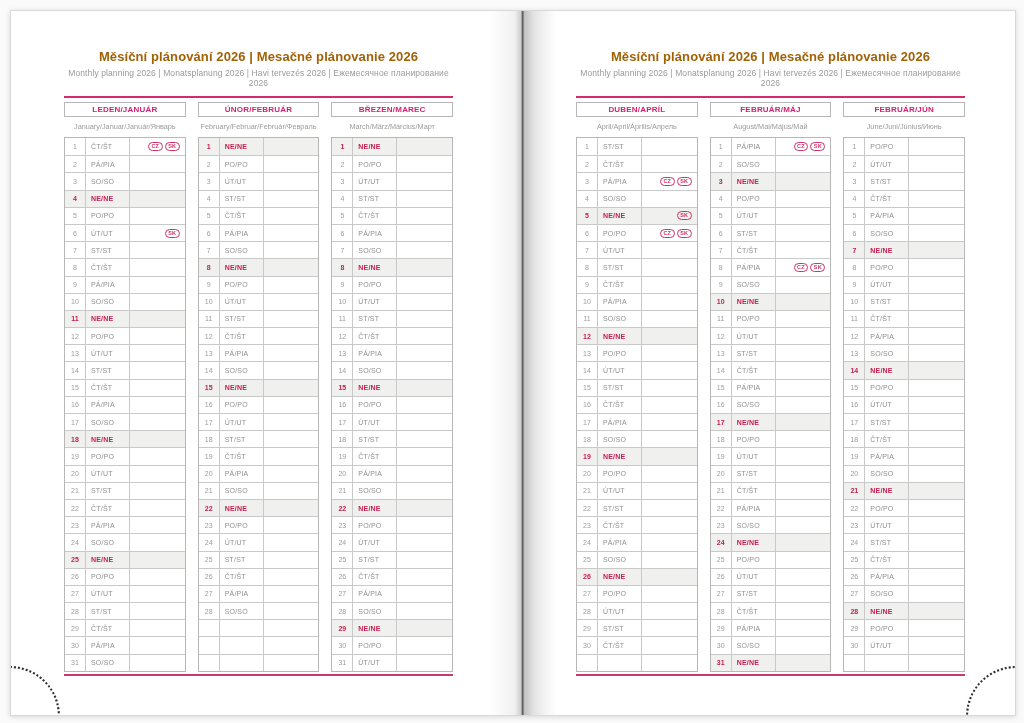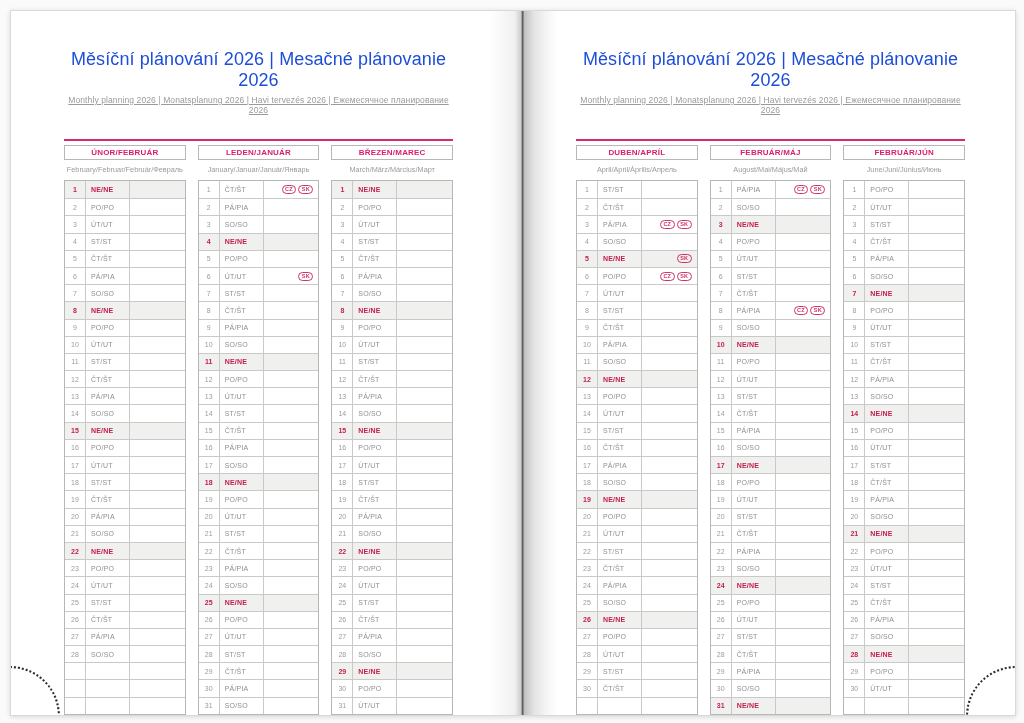--- a/index.html
+++ b/index.html
@@ -34,7 +34,7 @@
       rgba(150,150,150,0) 100%);
   }
   .page-title{
-    text-align:center;color:#1d4ed8;font-weight:normal;font-size:18px;
+    text-align:center;color:#a16207;font-weight:bold;font-size:13px;
     letter-spacing:0.1px;margin:0 0 4px 0;
   }
   .page-subtitle{

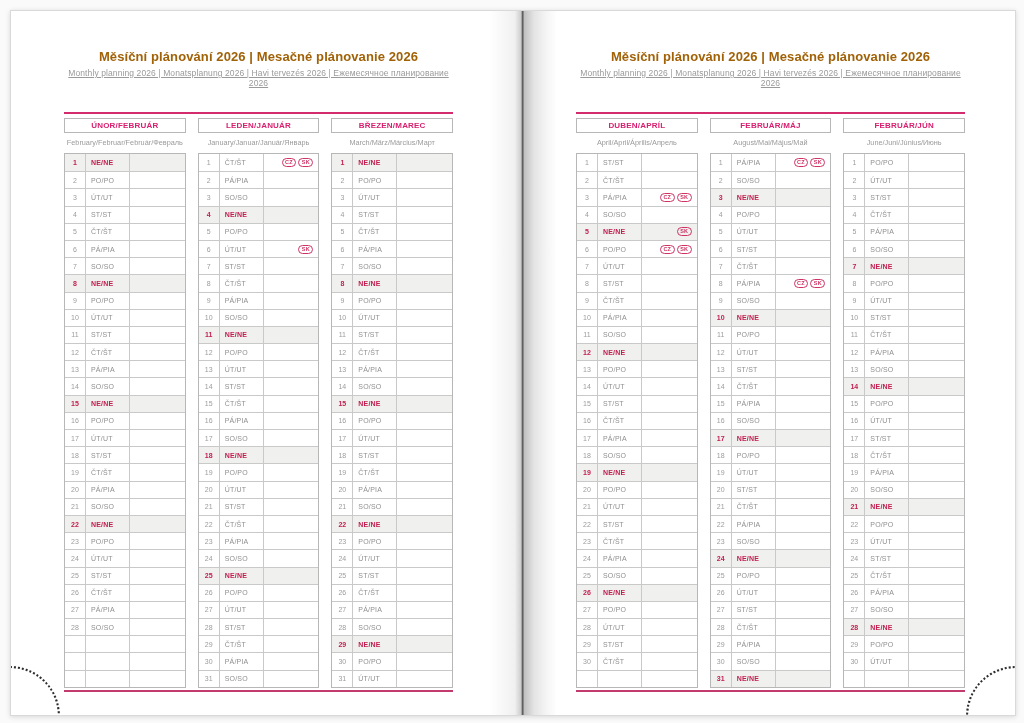--- a/index.html
+++ b/index.html
@@ -39,8 +39,7 @@
   }
   .page-subtitle{
     text-align:center;color:#9a9a9a;font-size:8.5px;letter-spacing:0.1px;
-    margin:0 0 24px 0;
-    text-decoration:underline;
+    margin:0 0 8px 0;
   }
   .rule{height:2px;background:#d42a6e;border:none;margin:0;}
   .rule-top{margin-bottom:4px;}

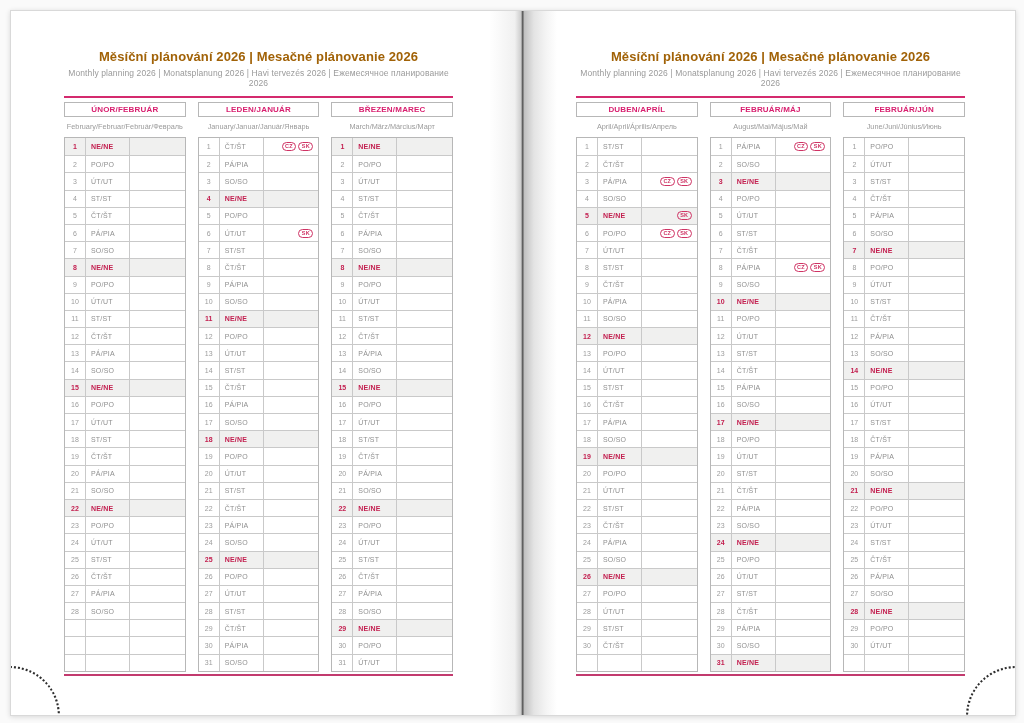--- a/index.html
+++ b/index.html
@@ -99,198 +99,6 @@
     <div class="rule rule-top"></div>
     <div class="months">
   <div class="month">
-    <div class="mhead">ÚNOR/FEBRUÁR</div>
-    <div class="msub">February/Februar/Február/Февраль</div>
-    <div class="mtable">
-  <div class="mrow sun">
-    <div class="c-num">1</div>
-    <div class="c-day">NE/NE</div>
-    <div class="c-note"></div>
-  </div>
-
-  <div class="mrow">
-    <div class="c-num">2</div>
-    <div class="c-day">PO/PO</div>
-    <div class="c-note"></div>
-  </div>
-
-  <div class="mrow">
-    <div class="c-num">3</div>
-    <div class="c-day">ÚT/UT</div>
-    <div class="c-note"></div>
-  </div>
-
-  <div class="mrow">
-    <div class="c-num">4</div>
-    <div class="c-day">ST/ST</div>
-    <div class="c-note"></div>
-  </div>
-
-  <div class="mrow">
-    <div class="c-num">5</div>
-    <div class="c-day">ČT/ŠT</div>
-    <div class="c-note"></div>
-  </div>
-
-  <div class="mrow">
-    <div class="c-num">6</div>
-    <div class="c-day">PÁ/PIA</div>
-    <div class="c-note"></div>
-  </div>
-
-  <div class="mrow">
-    <div class="c-num">7</div>
-    <div class="c-day">SO/SO</div>
-    <div class="c-note"></div>
-  </div>
-
-  <div class="mrow sun">
-    <div class="c-num">8</div>
-    <div class="c-day">NE/NE</div>
-    <div class="c-note"></div>
-  </div>
-
-  <div class="mrow">
-    <div class="c-num">9</div>
-    <div class="c-day">PO/PO</div>
-    <div class="c-note"></div>
-  </div>
-
-  <div class="mrow">
-    <div class="c-num">10</div>
-    <div class="c-day">ÚT/UT</div>
-    <div class="c-note"></div>
-  </div>
-
-  <div class="mrow">
-    <div class="c-num">11</div>
-    <div class="c-day">ST/ST</div>
-    <div class="c-note"></div>
-  </div>
-
-  <div class="mrow">
-    <div class="c-num">12</div>
-    <div class="c-day">ČT/ŠT</div>
-    <div class="c-note"></div>
-  </div>
-
-  <div class="mrow">
-    <div class="c-num">13</div>
-    <div class="c-day">PÁ/PIA</div>
-    <div class="c-note"></div>
-  </div>
-
-  <div class="mrow">
-    <div class="c-num">14</div>
-    <div class="c-day">SO/SO</div>
-    <div class="c-note"></div>
-  </div>
-
-  <div class="mrow sun">
-    <div class="c-num">15</div>
-    <div class="c-day">NE/NE</div>
-    <div class="c-note"></div>
-  </div>
-
-  <div class="mrow">
-    <div class="c-num">16</div>
-    <div class="c-day">PO/PO</div>
-    <div class="c-note"></div>
-  </div>
-
-  <div class="mrow">
-    <div class="c-num">17</div>
-    <div class="c-day">ÚT/UT</div>
-    <div class="c-note"></div>
-  </div>
-
-  <div class="mrow">
-    <div class="c-num">18</div>
-    <div class="c-day">ST/ST</div>
-    <div class="c-note"></div>
-  </div>
-
-  <div class="mrow">
-    <div class="c-num">19</div>
-    <div class="c-day">ČT/ŠT</div>
-    <div class="c-note"></div>
-  </div>
-
-  <div class="mrow">
-    <div class="c-num">20</div>
-    <div class="c-day">PÁ/PIA</div>
-    <div class="c-note"></div>
-  </div>
-
-  <div class="mrow">
-    <div class="c-num">21</div>
-    <div class="c-day">SO/SO</div>
-    <div class="c-note"></div>
-  </div>
-
-  <div class="mrow sun">
-    <div class="c-num">22</div>
-    <div class="c-day">NE/NE</div>
-    <div class="c-note"></div>
-  </div>
-
-  <div class="mrow">
-    <div class="c-num">23</div>
-    <div class="c-day">PO/PO</div>
-    <div class="c-note"></div>
-  </div>
-
-  <div class="mrow">
-    <div class="c-num">24</div>
-    <div class="c-day">ÚT/UT</div>
-    <div class="c-note"></div>
-  </div>
-
-  <div class="mrow">
-    <div class="c-num">25</div>
-    <div class="c-day">ST/ST</div>
-    <div class="c-note"></div>
-  </div>
-
-  <div class="mrow">
-    <div class="c-num">26</div>
-    <div class="c-day">ČT/ŠT</div>
-    <div class="c-note"></div>
-  </div>
-
-  <div class="mrow">
-    <div class="c-num">27</div>
-    <div class="c-day">PÁ/PIA</div>
-    <div class="c-note"></div>
-  </div>
-
-  <div class="mrow">
-    <div class="c-num">28</div>
-    <div class="c-day">SO/SO</div>
-    <div class="c-note"></div>
-  </div>
-
-  <div class="mrow">
-    <div class="c-num"></div>
-    <div class="c-day"></div>
-    <div class="c-note"></div>
-  </div>
-
-  <div class="mrow">
-    <div class="c-num"></div>
-    <div class="c-day"></div>
-    <div class="c-note"></div>
-  </div>
-
-  <div class="mrow">
-    <div class="c-num"></div>
-    <div class="c-day"></div>
-    <div class="c-note"></div>
-  </div>
-</div>
-  </div>
-
-  <div class="month">
     <div class="mhead">LEDEN/JANUÁR</div>
     <div class="msub">January/Januar/Január/Январь</div>
     <div class="mtable">
@@ -482,6 +290,198 @@
   <div class="mrow">
     <div class="c-num">31</div>
     <div class="c-day">SO/SO</div>
+    <div class="c-note"></div>
+  </div>
+</div>
+  </div>
+
+  <div class="month">
+    <div class="mhead">ÚNOR/FEBRUÁR</div>
+    <div class="msub">February/Februar/Február/Февраль</div>
+    <div class="mtable">
+  <div class="mrow sun">
+    <div class="c-num">1</div>
+    <div class="c-day">NE/NE</div>
+    <div class="c-note"></div>
+  </div>
+
+  <div class="mrow">
+    <div class="c-num">2</div>
+    <div class="c-day">PO/PO</div>
+    <div class="c-note"></div>
+  </div>
+
+  <div class="mrow">
+    <div class="c-num">3</div>
+    <div class="c-day">ÚT/UT</div>
+    <div class="c-note"></div>
+  </div>
+
+  <div class="mrow">
+    <div class="c-num">4</div>
+    <div class="c-day">ST/ST</div>
+    <div class="c-note"></div>
+  </div>
+
+  <div class="mrow">
+    <div class="c-num">5</div>
+    <div class="c-day">ČT/ŠT</div>
+    <div class="c-note"></div>
+  </div>
+
+  <div class="mrow">
+    <div class="c-num">6</div>
+    <div class="c-day">PÁ/PIA</div>
+    <div class="c-note"></div>
+  </div>
+
+  <div class="mrow">
+    <div class="c-num">7</div>
+    <div class="c-day">SO/SO</div>
+    <div class="c-note"></div>
+  </div>
+
+  <div class="mrow sun">
+    <div class="c-num">8</div>
+    <div class="c-day">NE/NE</div>
+    <div class="c-note"></div>
+  </div>
+
+  <div class="mrow">
+    <div class="c-num">9</div>
+    <div class="c-day">PO/PO</div>
+    <div class="c-note"></div>
+  </div>
+
+  <div class="mrow">
+    <div class="c-num">10</div>
+    <div class="c-day">ÚT/UT</div>
+    <div class="c-note"></div>
+  </div>
+
+  <div class="mrow">
+    <div class="c-num">11</div>
+    <div class="c-day">ST/ST</div>
+    <div class="c-note"></div>
+  </div>
+
+  <div class="mrow">
+    <div class="c-num">12</div>
+    <div class="c-day">ČT/ŠT</div>
+    <div class="c-note"></div>
+  </div>
+
+  <div class="mrow">
+    <div class="c-num">13</div>
+    <div class="c-day">PÁ/PIA</div>
+    <div class="c-note"></div>
+  </div>
+
+  <div class="mrow">
+    <div class="c-num">14</div>
+    <div class="c-day">SO/SO</div>
+    <div class="c-note"></div>
+  </div>
+
+  <div class="mrow sun">
+    <div class="c-num">15</div>
+    <div class="c-day">NE/NE</div>
+    <div class="c-note"></div>
+  </div>
+
+  <div class="mrow">
+    <div class="c-num">16</div>
+    <div class="c-day">PO/PO</div>
+    <div class="c-note"></div>
+  </div>
+
+  <div class="mrow">
+    <div class="c-num">17</div>
+    <div class="c-day">ÚT/UT</div>
+    <div class="c-note"></div>
+  </div>
+
+  <div class="mrow">
+    <div class="c-num">18</div>
+    <div class="c-day">ST/ST</div>
+    <div class="c-note"></div>
+  </div>
+
+  <div class="mrow">
+    <div class="c-num">19</div>
+    <div class="c-day">ČT/ŠT</div>
+    <div class="c-note"></div>
+  </div>
+
+  <div class="mrow">
+    <div class="c-num">20</div>
+    <div class="c-day">PÁ/PIA</div>
+    <div class="c-note"></div>
+  </div>
+
+  <div class="mrow">
+    <div class="c-num">21</div>
+    <div class="c-day">SO/SO</div>
+    <div class="c-note"></div>
+  </div>
+
+  <div class="mrow sun">
+    <div class="c-num">22</div>
+    <div class="c-day">NE/NE</div>
+    <div class="c-note"></div>
+  </div>
+
+  <div class="mrow">
+    <div class="c-num">23</div>
+    <div class="c-day">PO/PO</div>
+    <div class="c-note"></div>
+  </div>
+
+  <div class="mrow">
+    <div class="c-num">24</div>
+    <div class="c-day">ÚT/UT</div>
+    <div class="c-note"></div>
+  </div>
+
+  <div class="mrow">
+    <div class="c-num">25</div>
+    <div class="c-day">ST/ST</div>
+    <div class="c-note"></div>
+  </div>
+
+  <div class="mrow">
+    <div class="c-num">26</div>
+    <div class="c-day">ČT/ŠT</div>
+    <div class="c-note"></div>
+  </div>
+
+  <div class="mrow">
+    <div class="c-num">27</div>
+    <div class="c-day">PÁ/PIA</div>
+    <div class="c-note"></div>
+  </div>
+
+  <div class="mrow">
+    <div class="c-num">28</div>
+    <div class="c-day">SO/SO</div>
+    <div class="c-note"></div>
+  </div>
+
+  <div class="mrow">
+    <div class="c-num"></div>
+    <div class="c-day"></div>
+    <div class="c-note"></div>
+  </div>
+
+  <div class="mrow">
+    <div class="c-num"></div>
+    <div class="c-day"></div>
+    <div class="c-note"></div>
+  </div>
+
+  <div class="mrow">
+    <div class="c-num"></div>
+    <div class="c-day"></div>
     <div class="c-note"></div>
   </div>
 </div>

